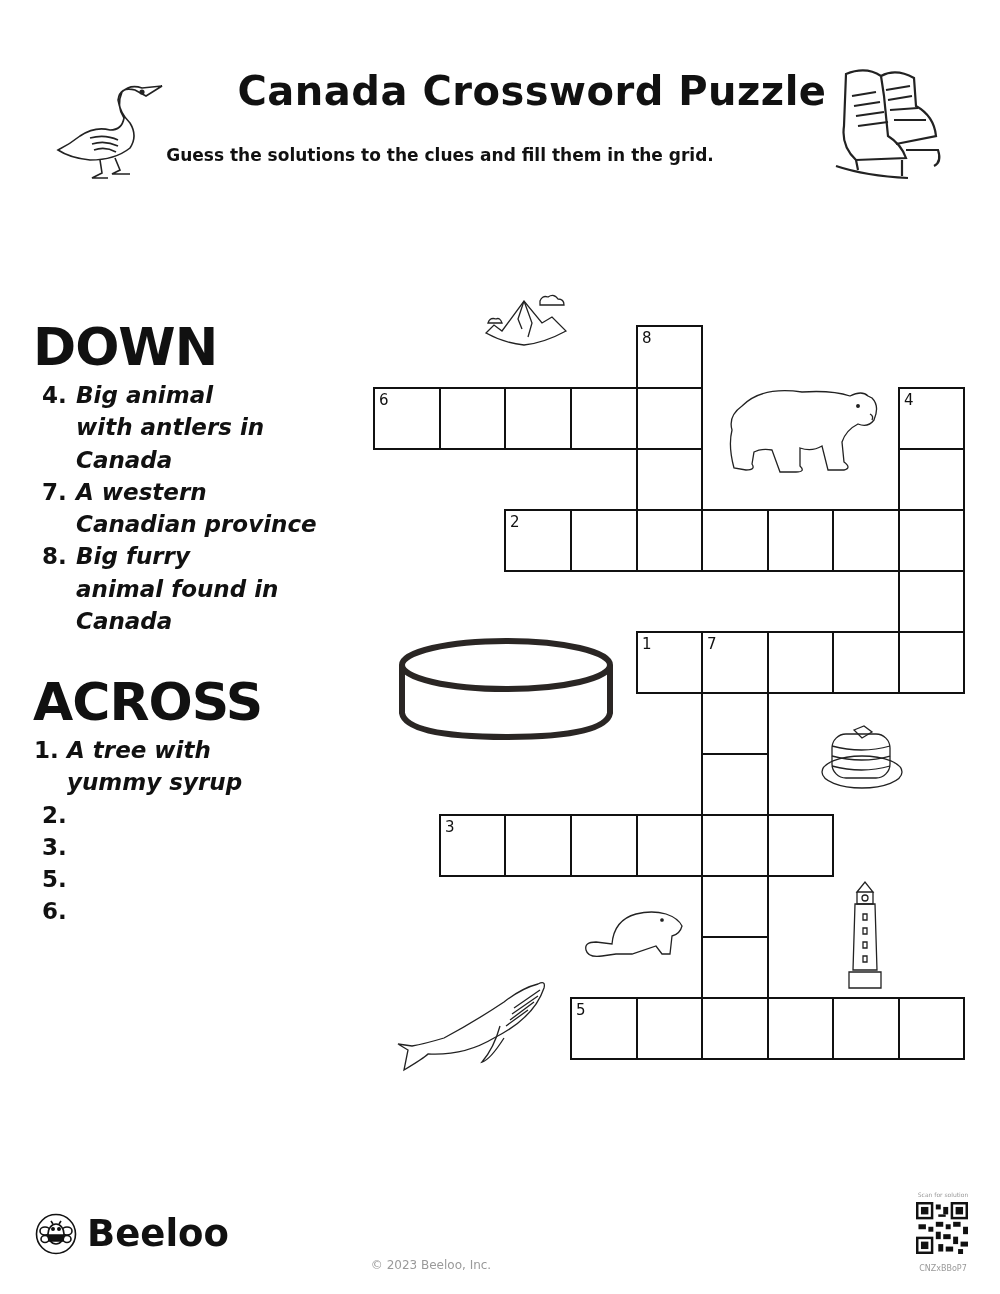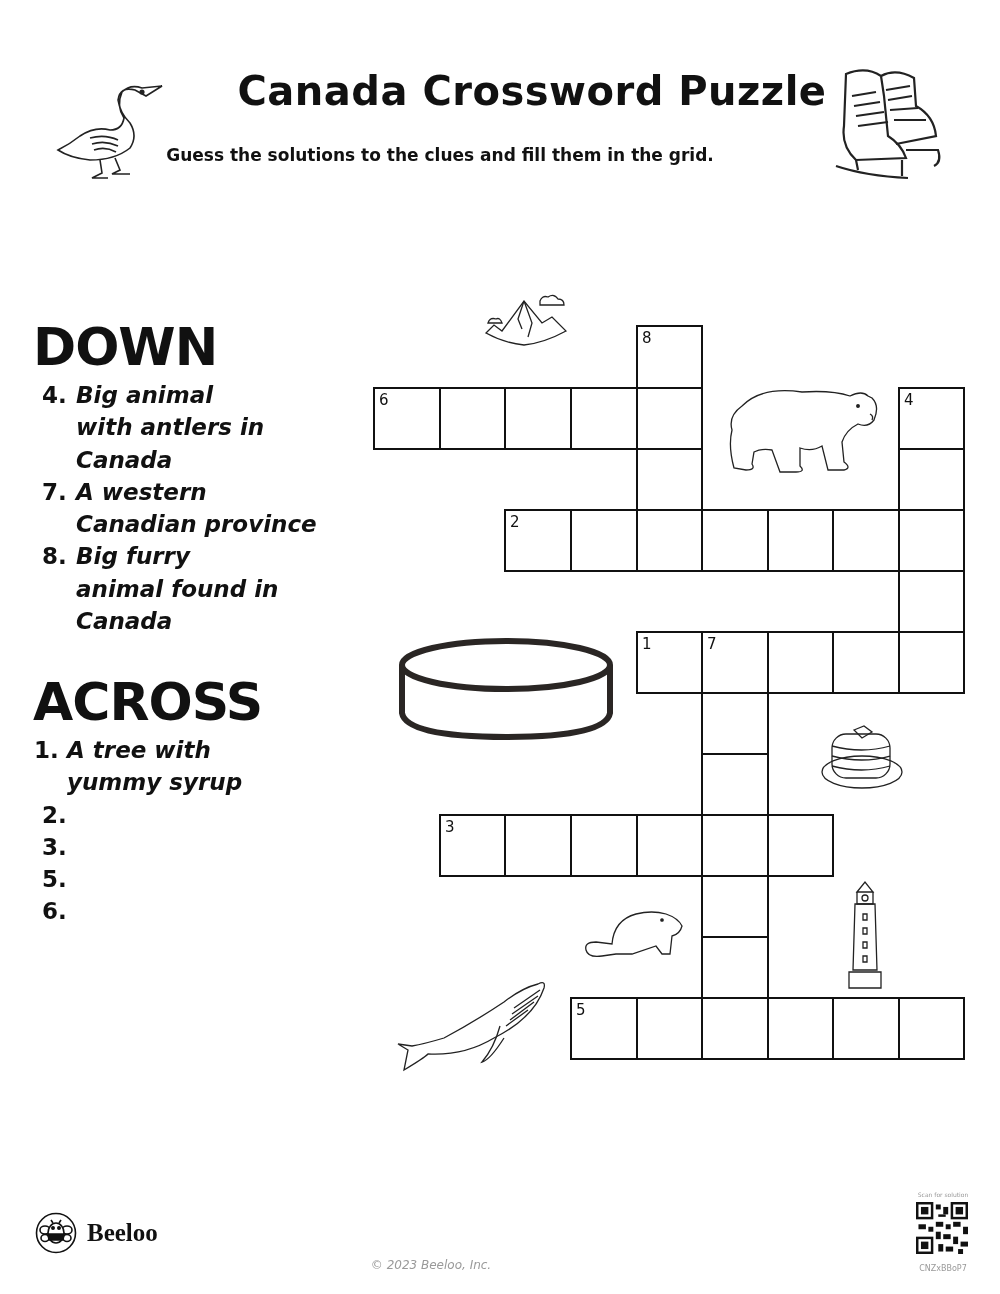--- a/index.html
+++ b/index.html
@@ -16,7 +16,7 @@
   .cell { position:absolute; box-sizing:border-box; border:2px solid #111; background:#fff; pointer-events:auto; }
   .cell .n { position:absolute; left:4px; top:2px; font-size:15px; font-family:"DejaVu Sans", sans-serif; font-weight:normal; }
   .brand { left:35px; top:1212px; display:flex; align-items:center; gap:10px; }
-  .brand-name { font-size:25px; font-weight:bold;font-family:Liberation Serif, serif; }
+  .brand-name { font-size:37px; font-weight:bold; }
   .copyright { left:0; width:862px; top:1258px; text-align:center; font-size:12px; color:#9a9a9a;font-style:italic; }
   .qr-label { left:910px; top:1191px; width:66px; text-align:center; font-size:6px; color:#999; }
   .qr-code { left:910px; top:1264px; width:66px; text-align:center; font-size:8px; color:#999; }

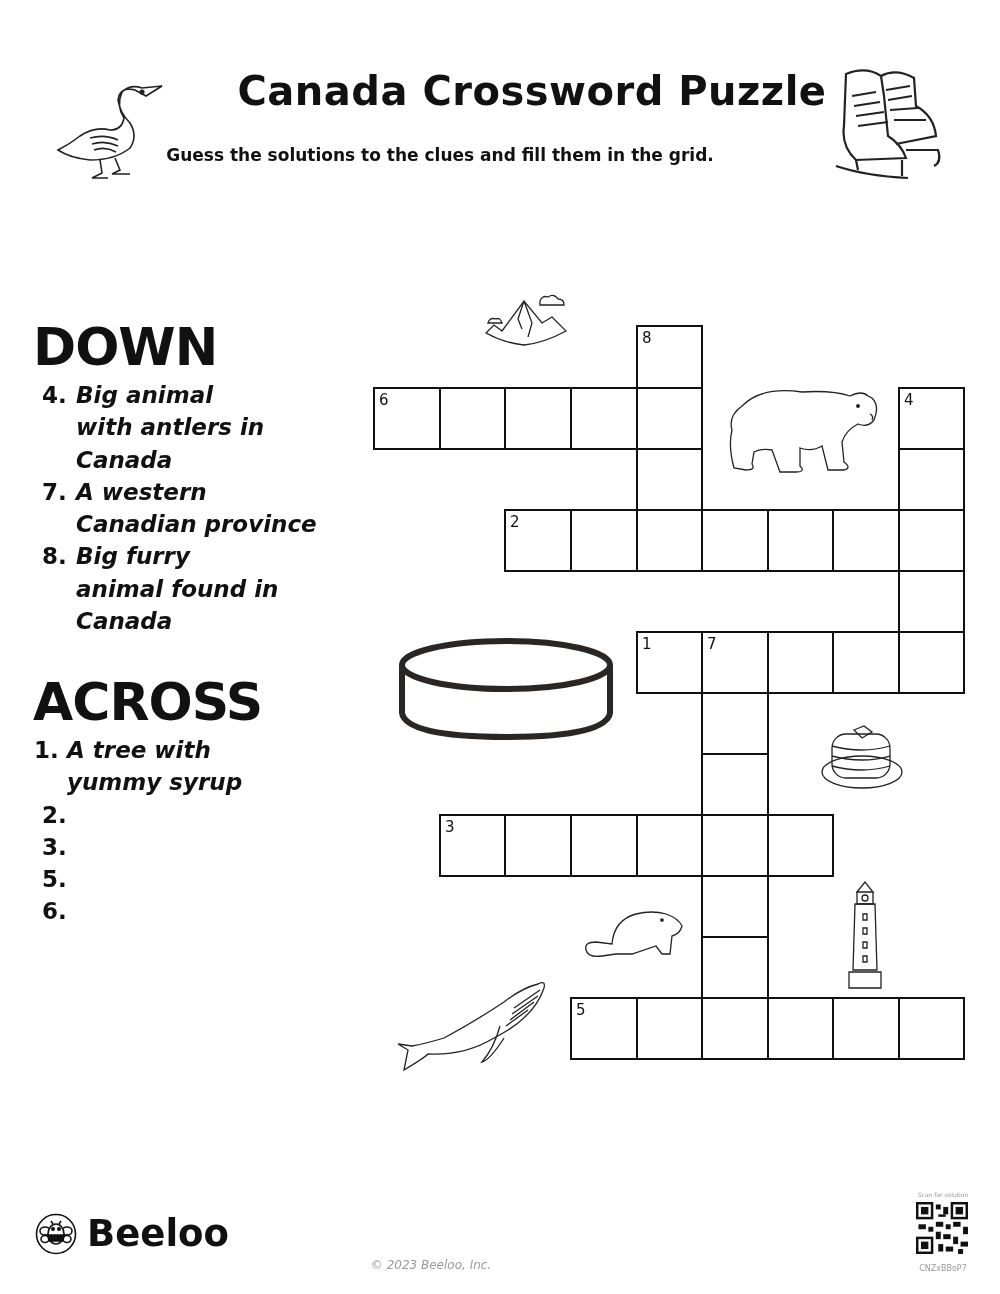--- a/index.html
+++ b/index.html
@@ -17,7 +17,7 @@
   .cell .n { position:absolute; left:4px; top:2px; font-size:15px; font-family:"DejaVu Sans", sans-serif; font-weight:normal; }
   .brand { left:35px; top:1212px; display:flex; align-items:center; gap:10px; }
   .brand-name { font-size:37px; font-weight:bold; }
-  .copyright { left:0; width:862px; top:1258px; text-align:center; font-size:12px; color:#9a9a9a;font-style:italic; }
+  .copyright { left:0; width:862px; top:1258px; text-align:center; font-size:12px; color:#9a9a9a; }
   .qr-label { left:910px; top:1191px; width:66px; text-align:center; font-size:6px; color:#999; }
   .qr-code { left:910px; top:1264px; width:66px; text-align:center; font-size:8px; color:#999; }
 </style>

